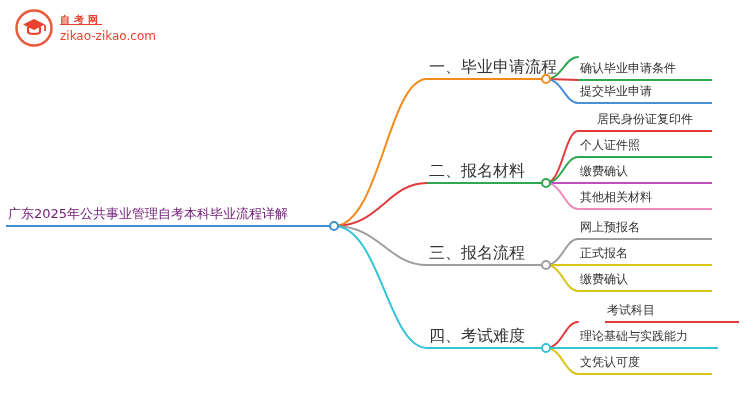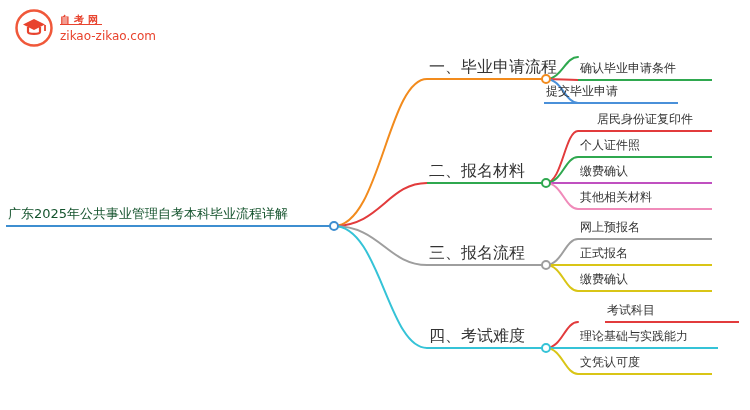--- a/index.html
+++ b/index.html
@@ -82,7 +82,7 @@
   <div class="node leaf" style="left: 578px; top: 61px; width: 134px; border-bottom-color: rgb(47, 168, 79);">
     <span>确认毕业申请条件</span>
   </div>
-  <div class="node leaf" style="left: 544px; top: 84px; width: 134px; border-bottom-color: rgb(74, 144, 217);">
+  <div class="node leaf" style="left: 578px; top: 84px; width: 134px; border-bottom-color: rgb(74, 144, 217);">
     <span>提交毕业申请</span>
   </div>
 

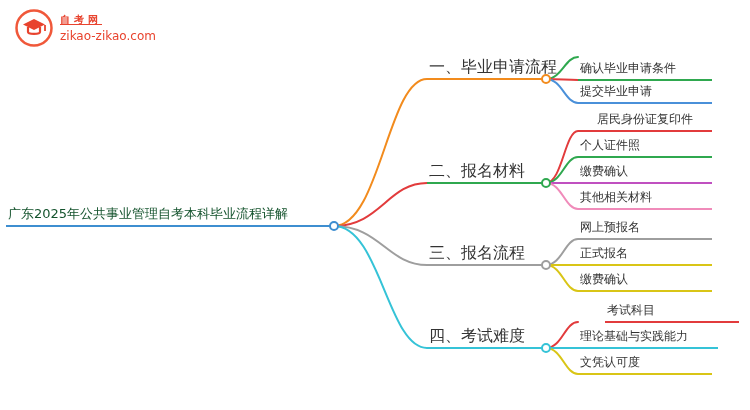--- a/index.html
+++ b/index.html
@@ -13,7 +13,7 @@
     position:absolute;border-bottom:2px solid #999;padding:0 2px 3px 2px;
     color:#333;white-space:nowrap;box-sizing:border-box;
   }
-  .root{font-size:13px;line-height:17px;color:#14532d;}
+  .root{font-size:13px;line-height:17px;color:#701a75;}
   .branch{font-size:16px;line-height:16px;}
   .leaf{font-size:12px;line-height:15px;}
   .dot{

